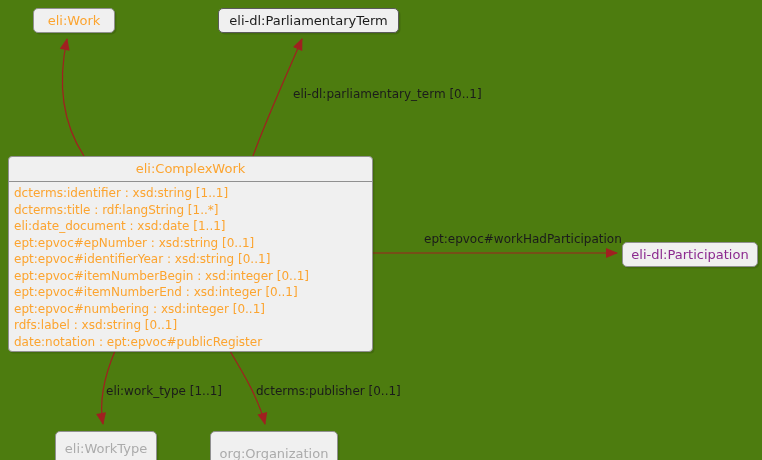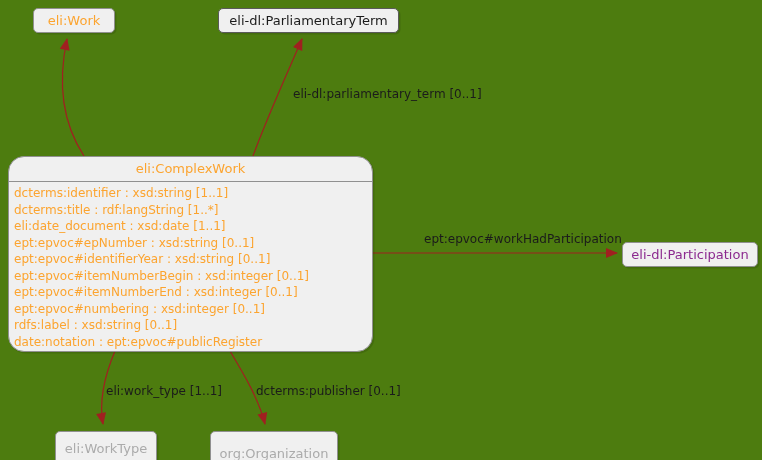--- a/index.html
+++ b/index.html
@@ -24,7 +24,7 @@
 
   .node-complex{
     left:8px;top:156px;width:365px;height:196px;display:block;
-    color:#FCA42F;border-radius:16px;justify-content:flex-start;
+    color:#FCA42F;border-radius:4px;justify-content:flex-start;
   }
   .complex-header{
     height:24px;line-height:24px;text-align:center;

